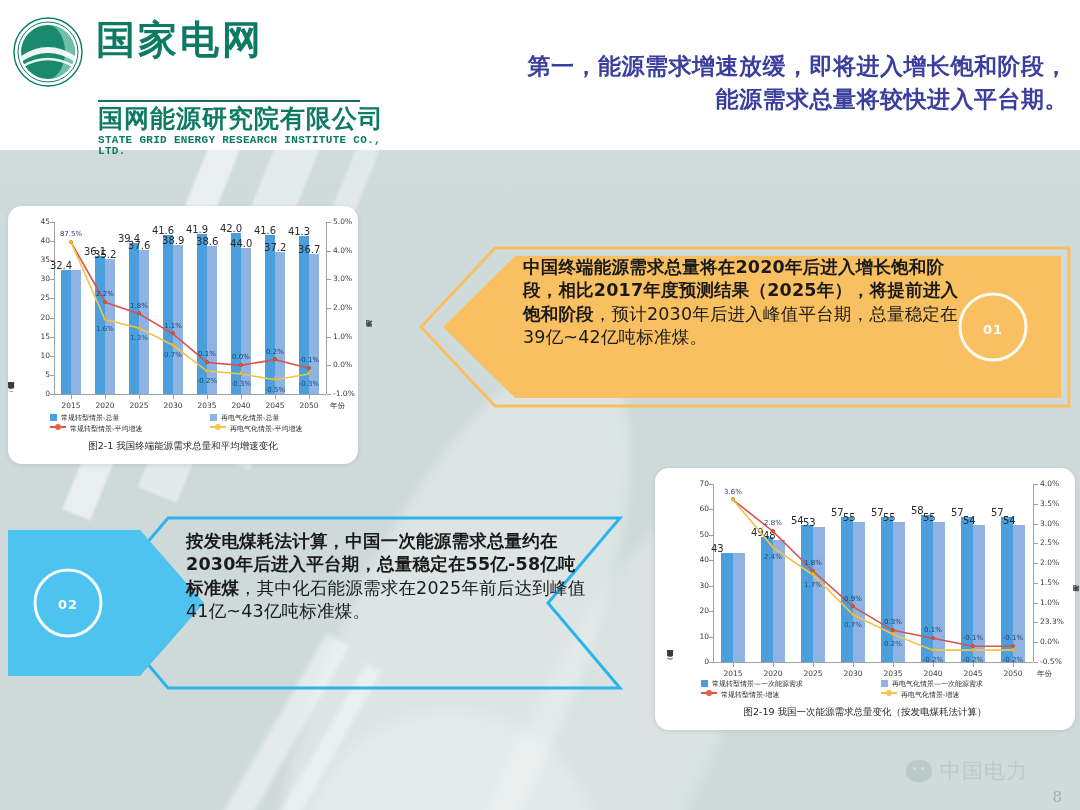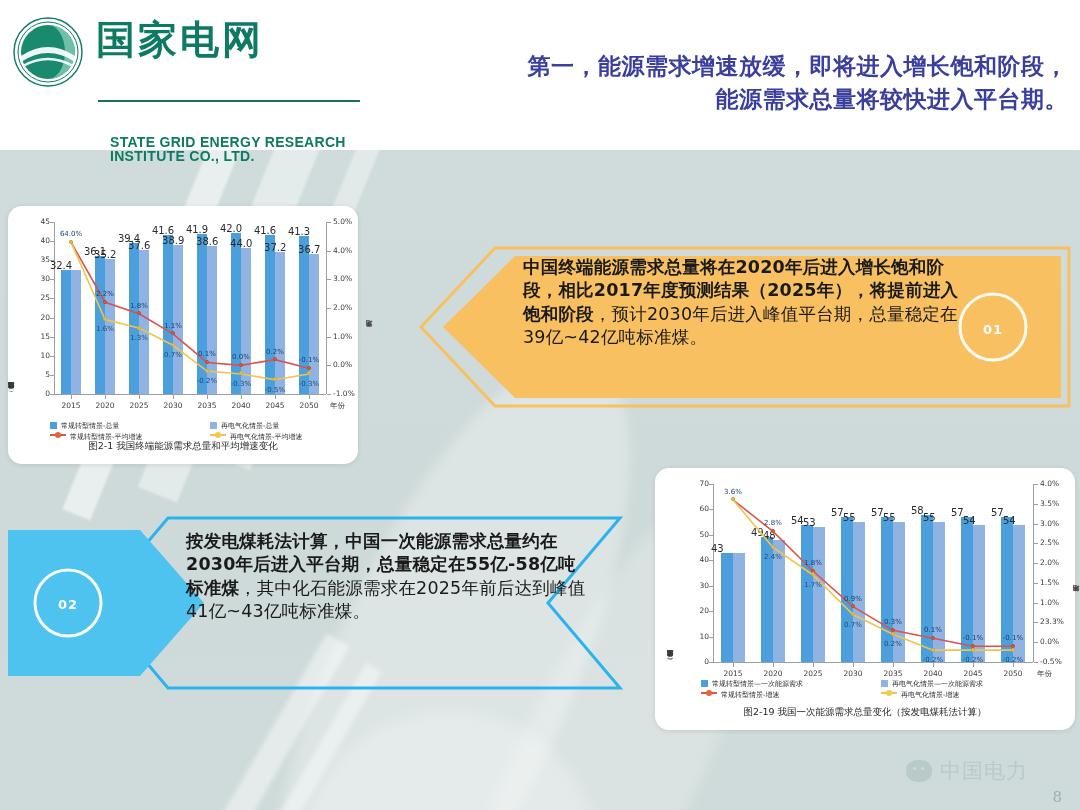--- a/index.html
+++ b/index.html
@@ -129,6 +129,7 @@
       </svg>
       <div class="logo-cn">国家电网</div>
       <div class="logo-rule"></div>
+      <div class="logo-cn2">国网能源研究院有限公司</div>
       <div class="logo-en2">STATE GRID ENERGY RESEARCH INSTITUTE CO., LTD.</div>
     </div>
     <div class="title">

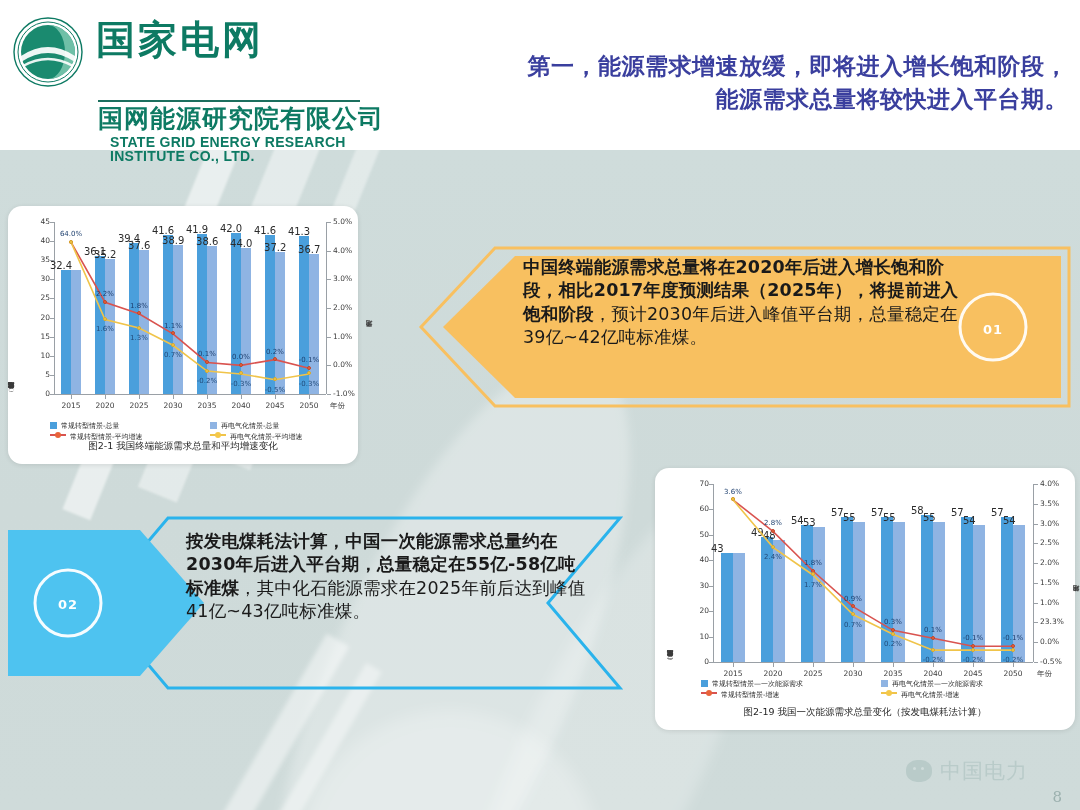--- a/index.html
+++ b/index.html
@@ -21,8 +21,8 @@
   .logo-rule { position:absolute; left:86px; top:86px; width:262px; height:2px; background:#1b6f5e; }
   .logo-cn2 { position:absolute; left:86px; top:92px; font-size:25px; font-weight:700; letter-spacing:1px;
               color:#0d7a63; line-height:1; }
-  .logo-en2 { position:absolute; left:86px; top:121px; font-size:14px; font-weight:700; letter-spacing:.3px;
-              color:#0d7a63; font-family:Liberation Sans, sans-serif; line-height:1;margin-left:12px; }
+  .logo-en2 { position:absolute; left:86px; top:121px; font-size:11px; font-weight:700; letter-spacing:.3px;
+              color:#0d7a63; font-family:Liberation Mono, monospace; line-height:1; }
 
   .title { position:absolute; right:12px; top:50px; width:660px; text-align:right;
            color:#3a3f9e; font-size:23px; font-weight:700; line-height:1.42; letter-spacing:.5px; }

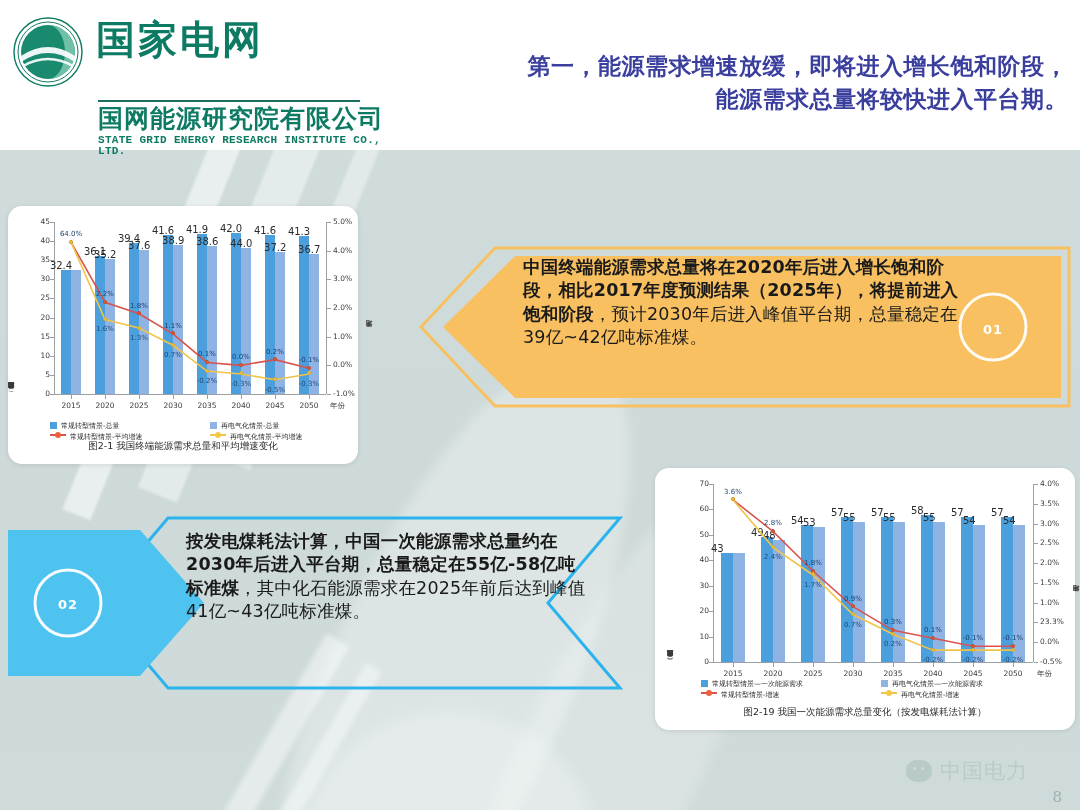--- a/index.html
+++ b/index.html
@@ -231,7 +231,7 @@
       <polyline points="63,36.06666666666666 97,96.26666666666667 131,107.73333333333335 165,127.8 199,156.46666666666667 233,159.33333333333334 267,153.6 301,162.2 " fill="none" stroke="#d9534f" stroke-width="1.6"></polyline>
         </svg>
         <div class="dot r" style="left:60.5px;top:33.56666666666666px;"></div>
-        <div class="plbl " style="left:44px;top:25.066666666666663px;width:38px;">64.0%</div>
+        <div class="plbl " style="left:44px;top:25.066666666666663px;width:38px;">87.5%</div>
         <div class="dot r" style="left:94.5px;top:93.76666666666667px;"></div>
         <div class="plbl " style="left:78px;top:85.26666666666667px;width:38px;">2.2%</div>
         <div class="dot r" style="left:128.5px;top:105.23333333333335px;"></div>

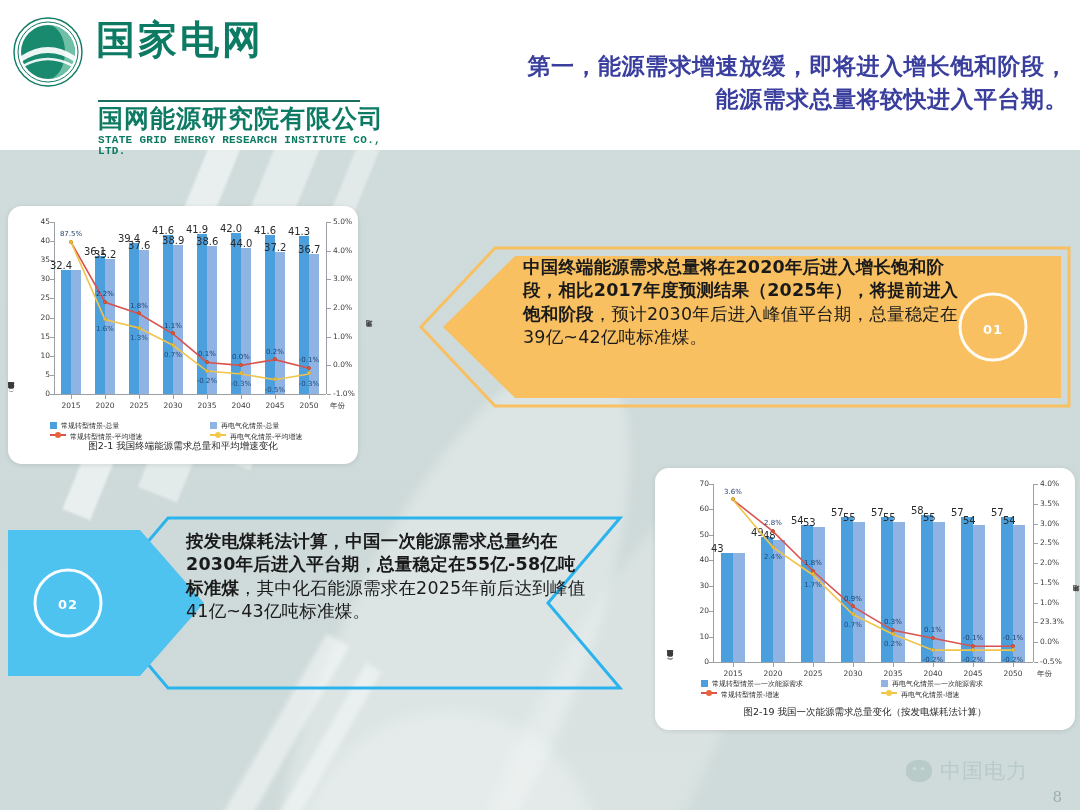--- a/index.html
+++ b/index.html
@@ -265,7 +265,7 @@
         <div class="dot y" style="left:298.5px;top:165.43333333333334px;"></div>
         <div class="plbl y" style="left:282px;top:174.93333333333334px;width:38px;">-0.3%</div>
       </div>
-    <div class="legend" id="lg1" style="left: 0px; top: 8px; width: 100%; height: 100%;">
+    <div class="legend" id="lg1" style="left: 0px; top: 0px; width: 100%; height: 100%;">
         <div style="position:absolute;left:42px;top:208px;"><span class="lgsw" style="background:#4a9fdc"></span>常规转型情景-总量</div>
         <div style="position:absolute;left:202px;top:208px;"><span class="lgsw" style="background:#8fb4e3"></span>再电气化情景-总量</div>
         <div style="position:absolute;left:42px;top:220px;"><span class="lgline r"></span>常规转型情景-平均增速</div>

